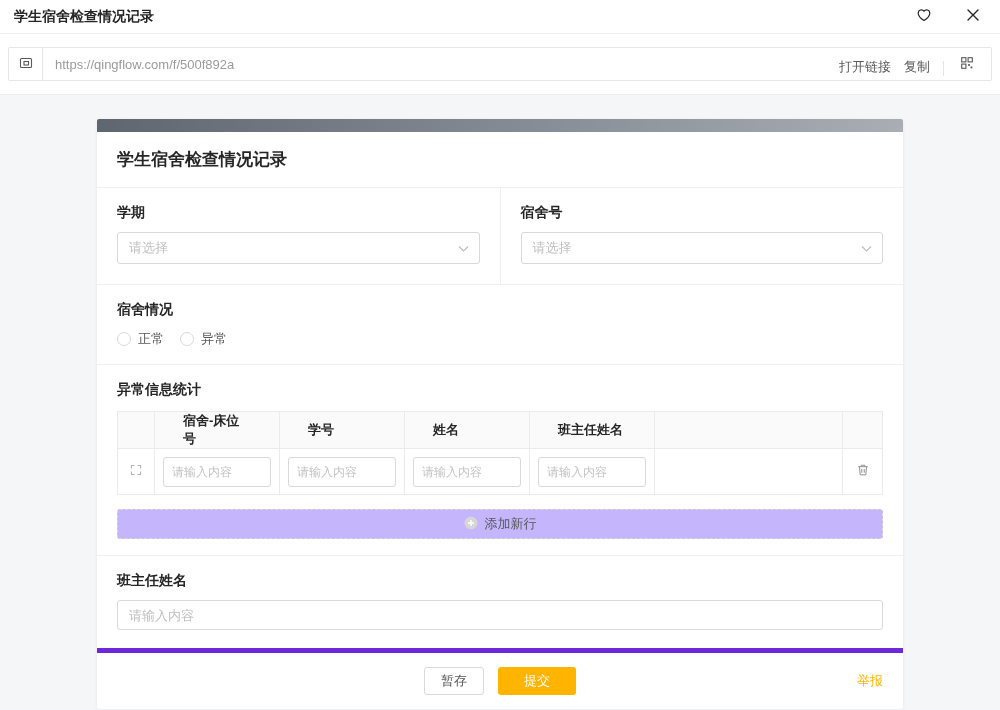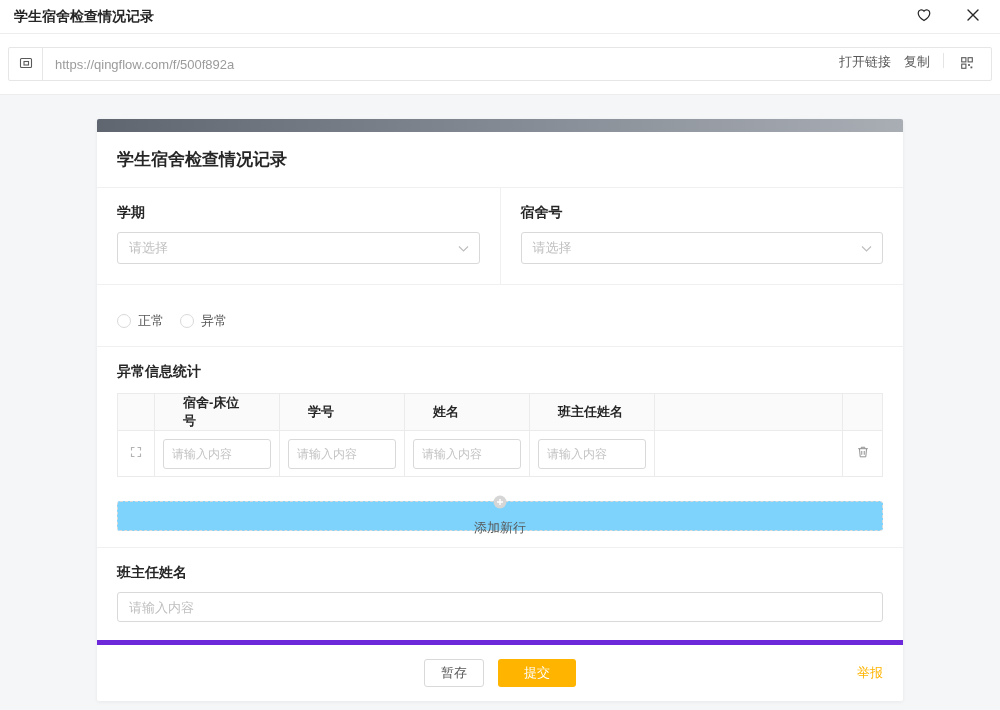--- a/index.html
+++ b/index.html
@@ -31,7 +31,7 @@
     display: flex; align-items: center; justify-content: center;
   }
   .urlbar-url { flex: 1; padding: 0 12px; color: #9b9b9b; font-size: 13px; }
-  .urlbar-actions { display: flex; align-items: flex-start; gap: 13px; padding-right: 14px; }
+  .urlbar-actions { display: flex; align-items: flex-end; gap: 13px; padding-right: 14px; }
   .urlbar-link { color: #595959; font-size: 13px; cursor: pointer; text-decoration: none; }
   .urlbar-sep { width: 1px; height: 15px; background: #e4e4e4; }
 

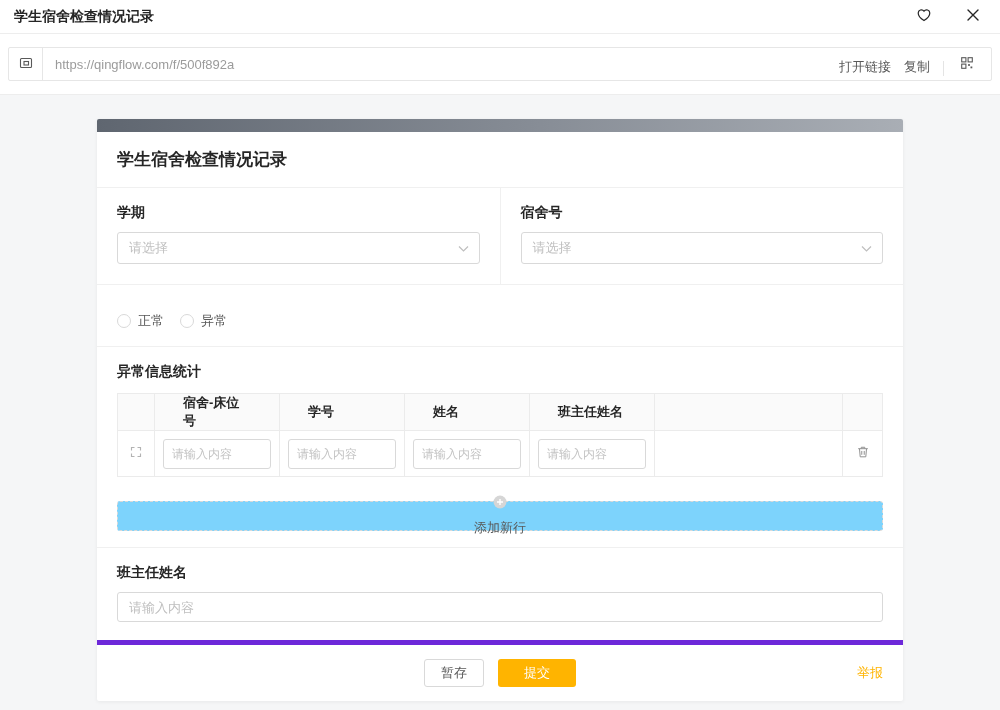--- a/index.html
+++ b/index.html
@@ -188,6 +188,7 @@
     </div>
 
     <div class="section">
+      <div class="field-label">宿舍情况</div>
       <div class="radios">
         <label class="radio-opt">
           <span class="radio-circle"></span>

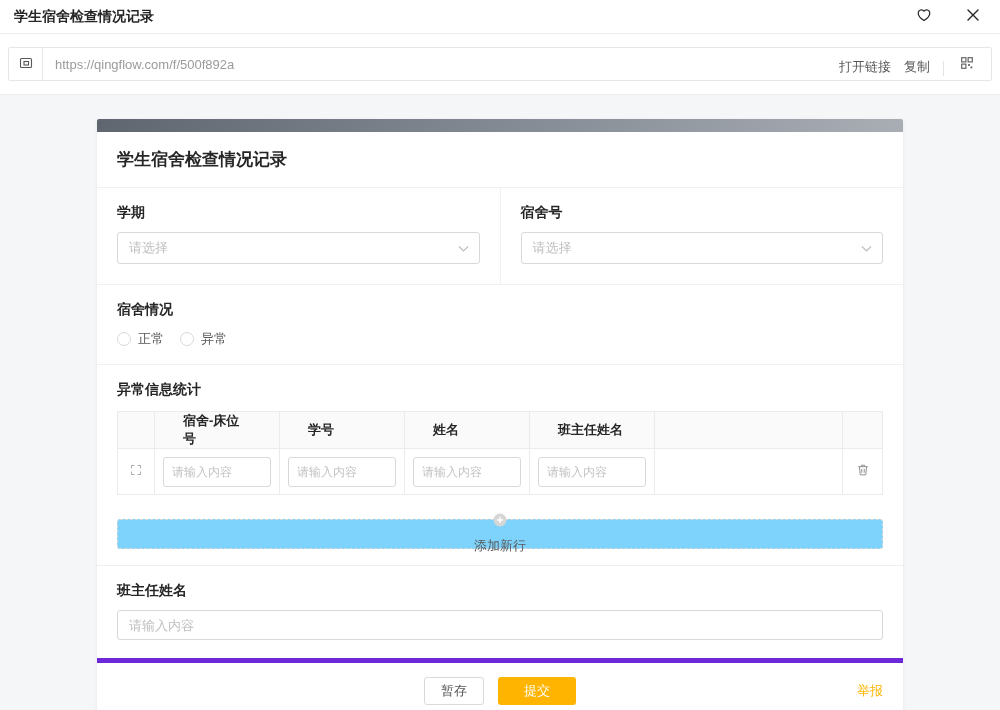--- a/index.html
+++ b/index.html
@@ -81,9 +81,9 @@
   .cell-input::placeholder { color: #c3c3c3; }
 
   .add-row {
-    margin-top: 24px; height: 30px; border: 1px dashed #d9d9d9; border-radius: 3px;
+    margin-top: 14px; height: 30px; border: 1px dashed #d9d9d9; border-radius: 3px;
     display: flex; align-items: center; justify-content: center; gap: 7px;
-    cursor: pointer; background: #7dd3fc; flex-direction: column;
+    cursor: pointer; background: #c4b5fd;
   }
   .add-row-text { color: #595959; font-size: 13px; }
 

